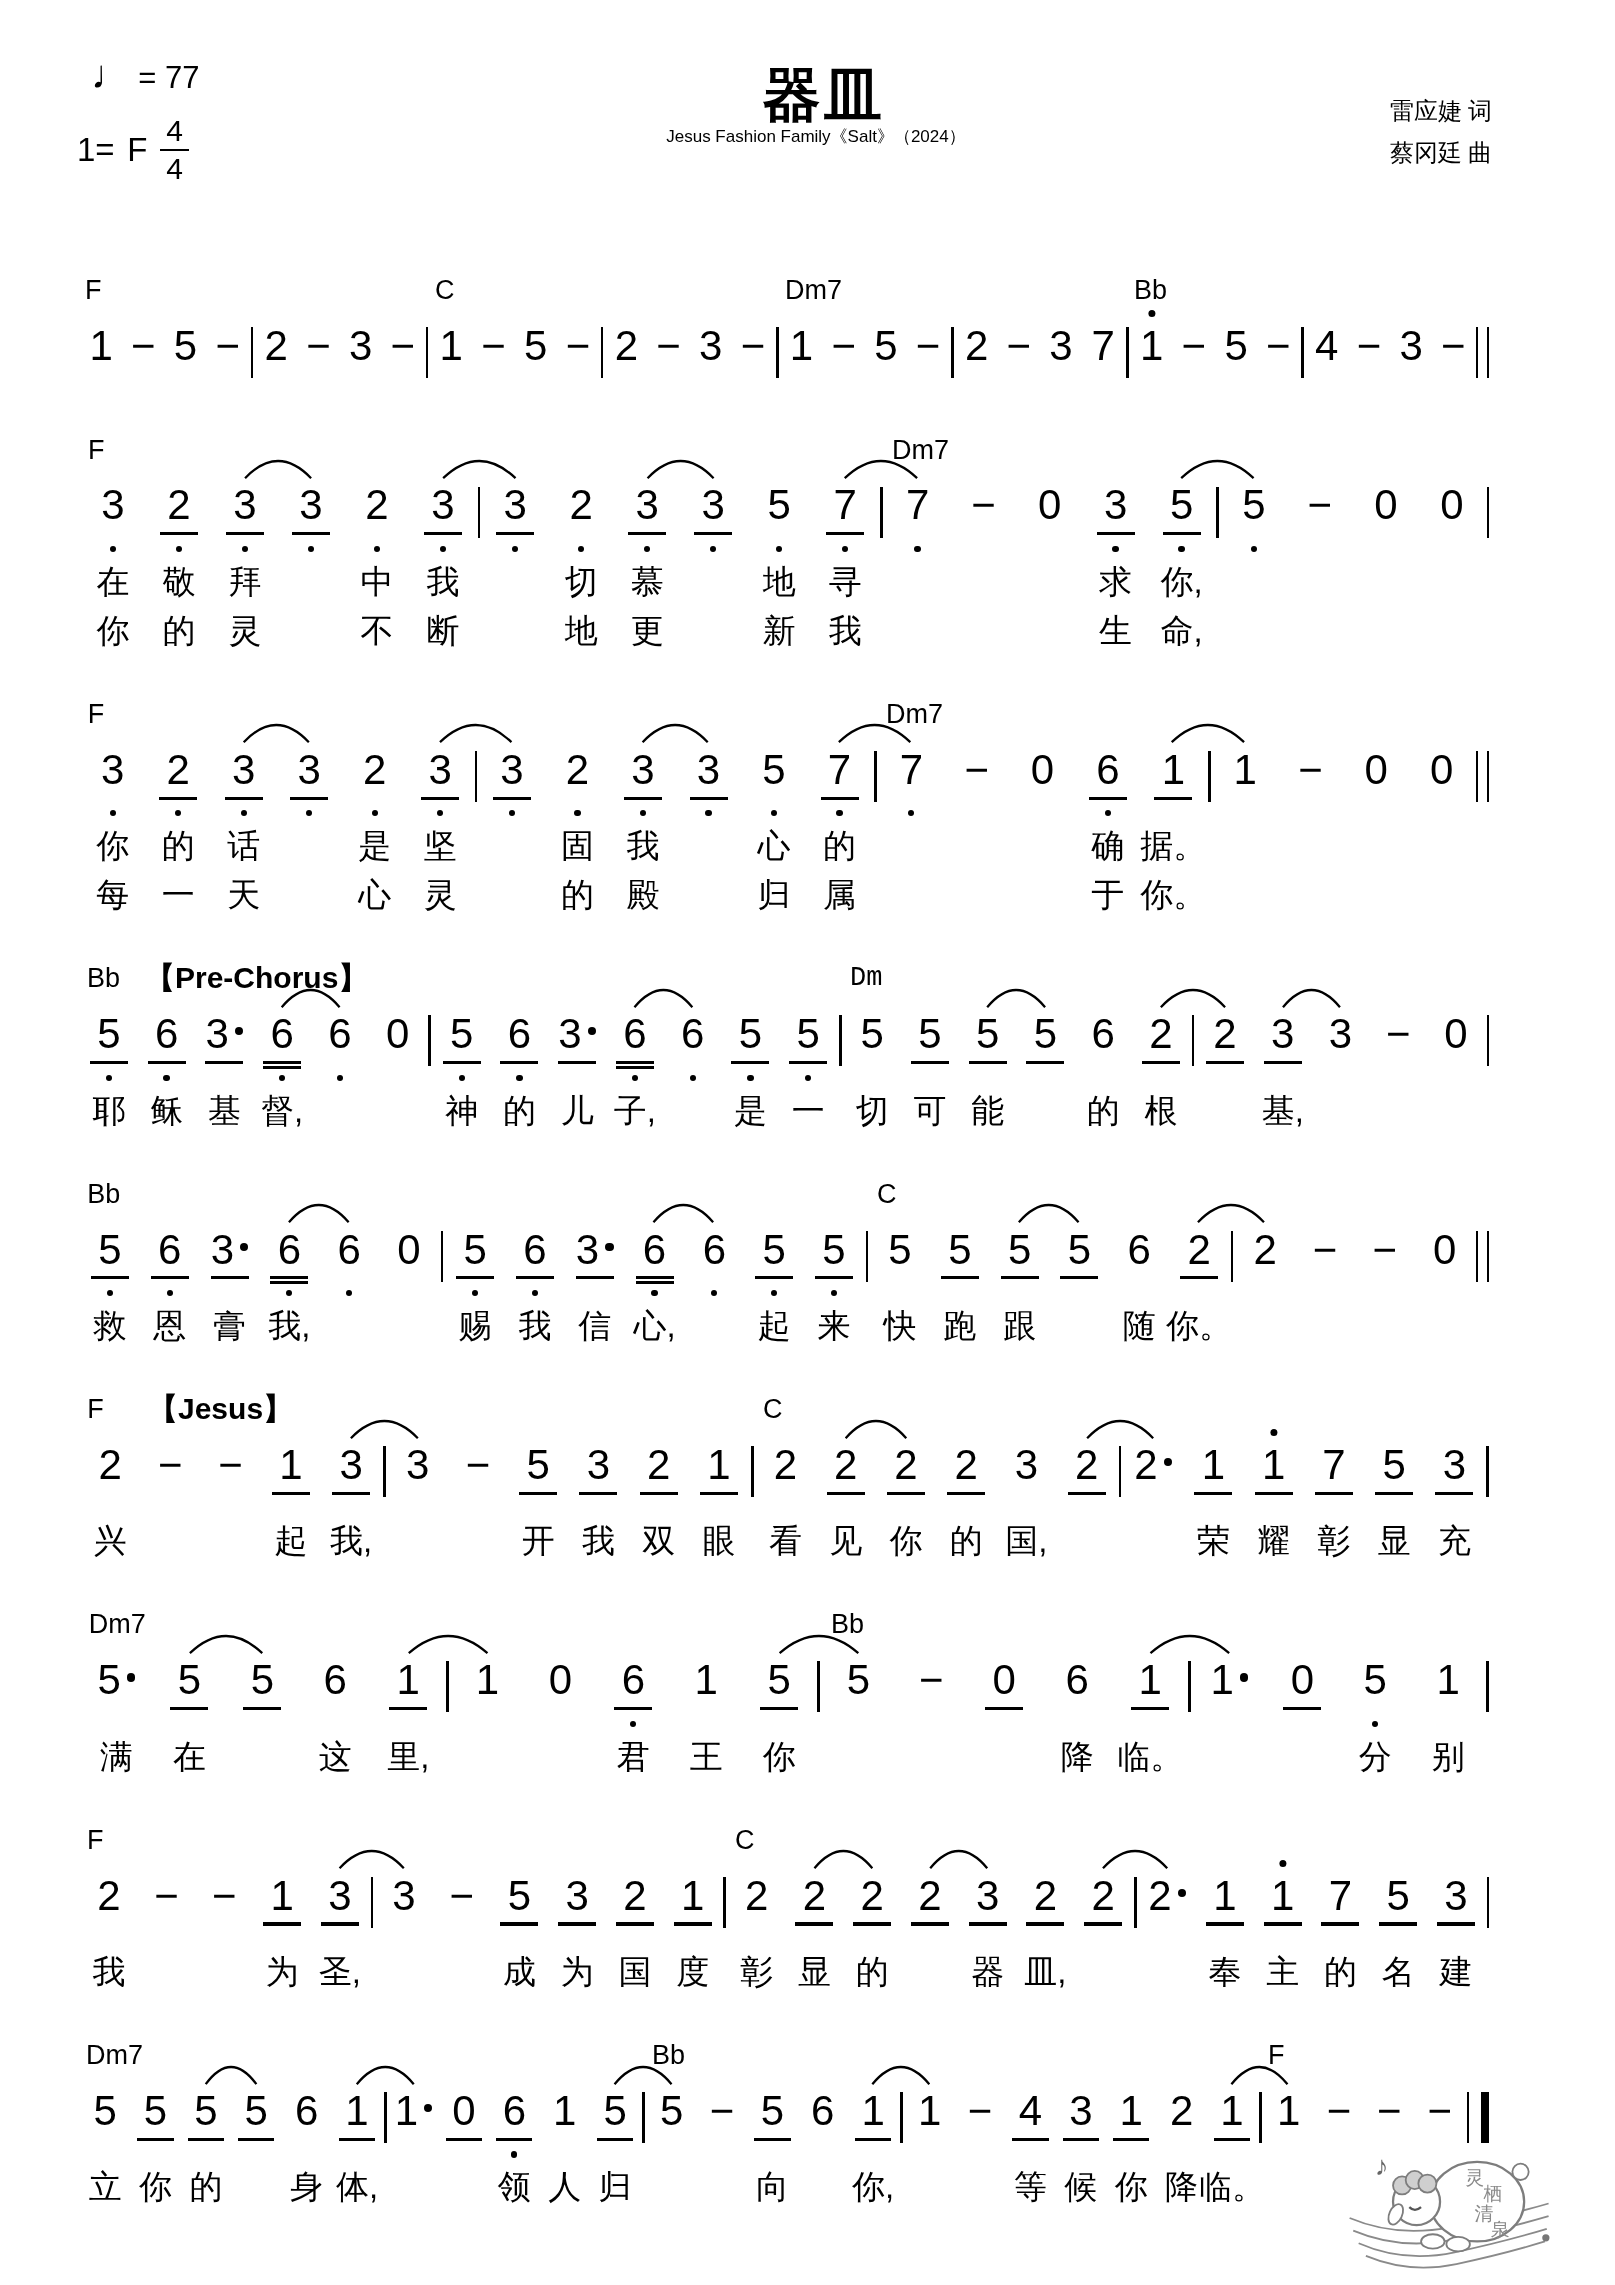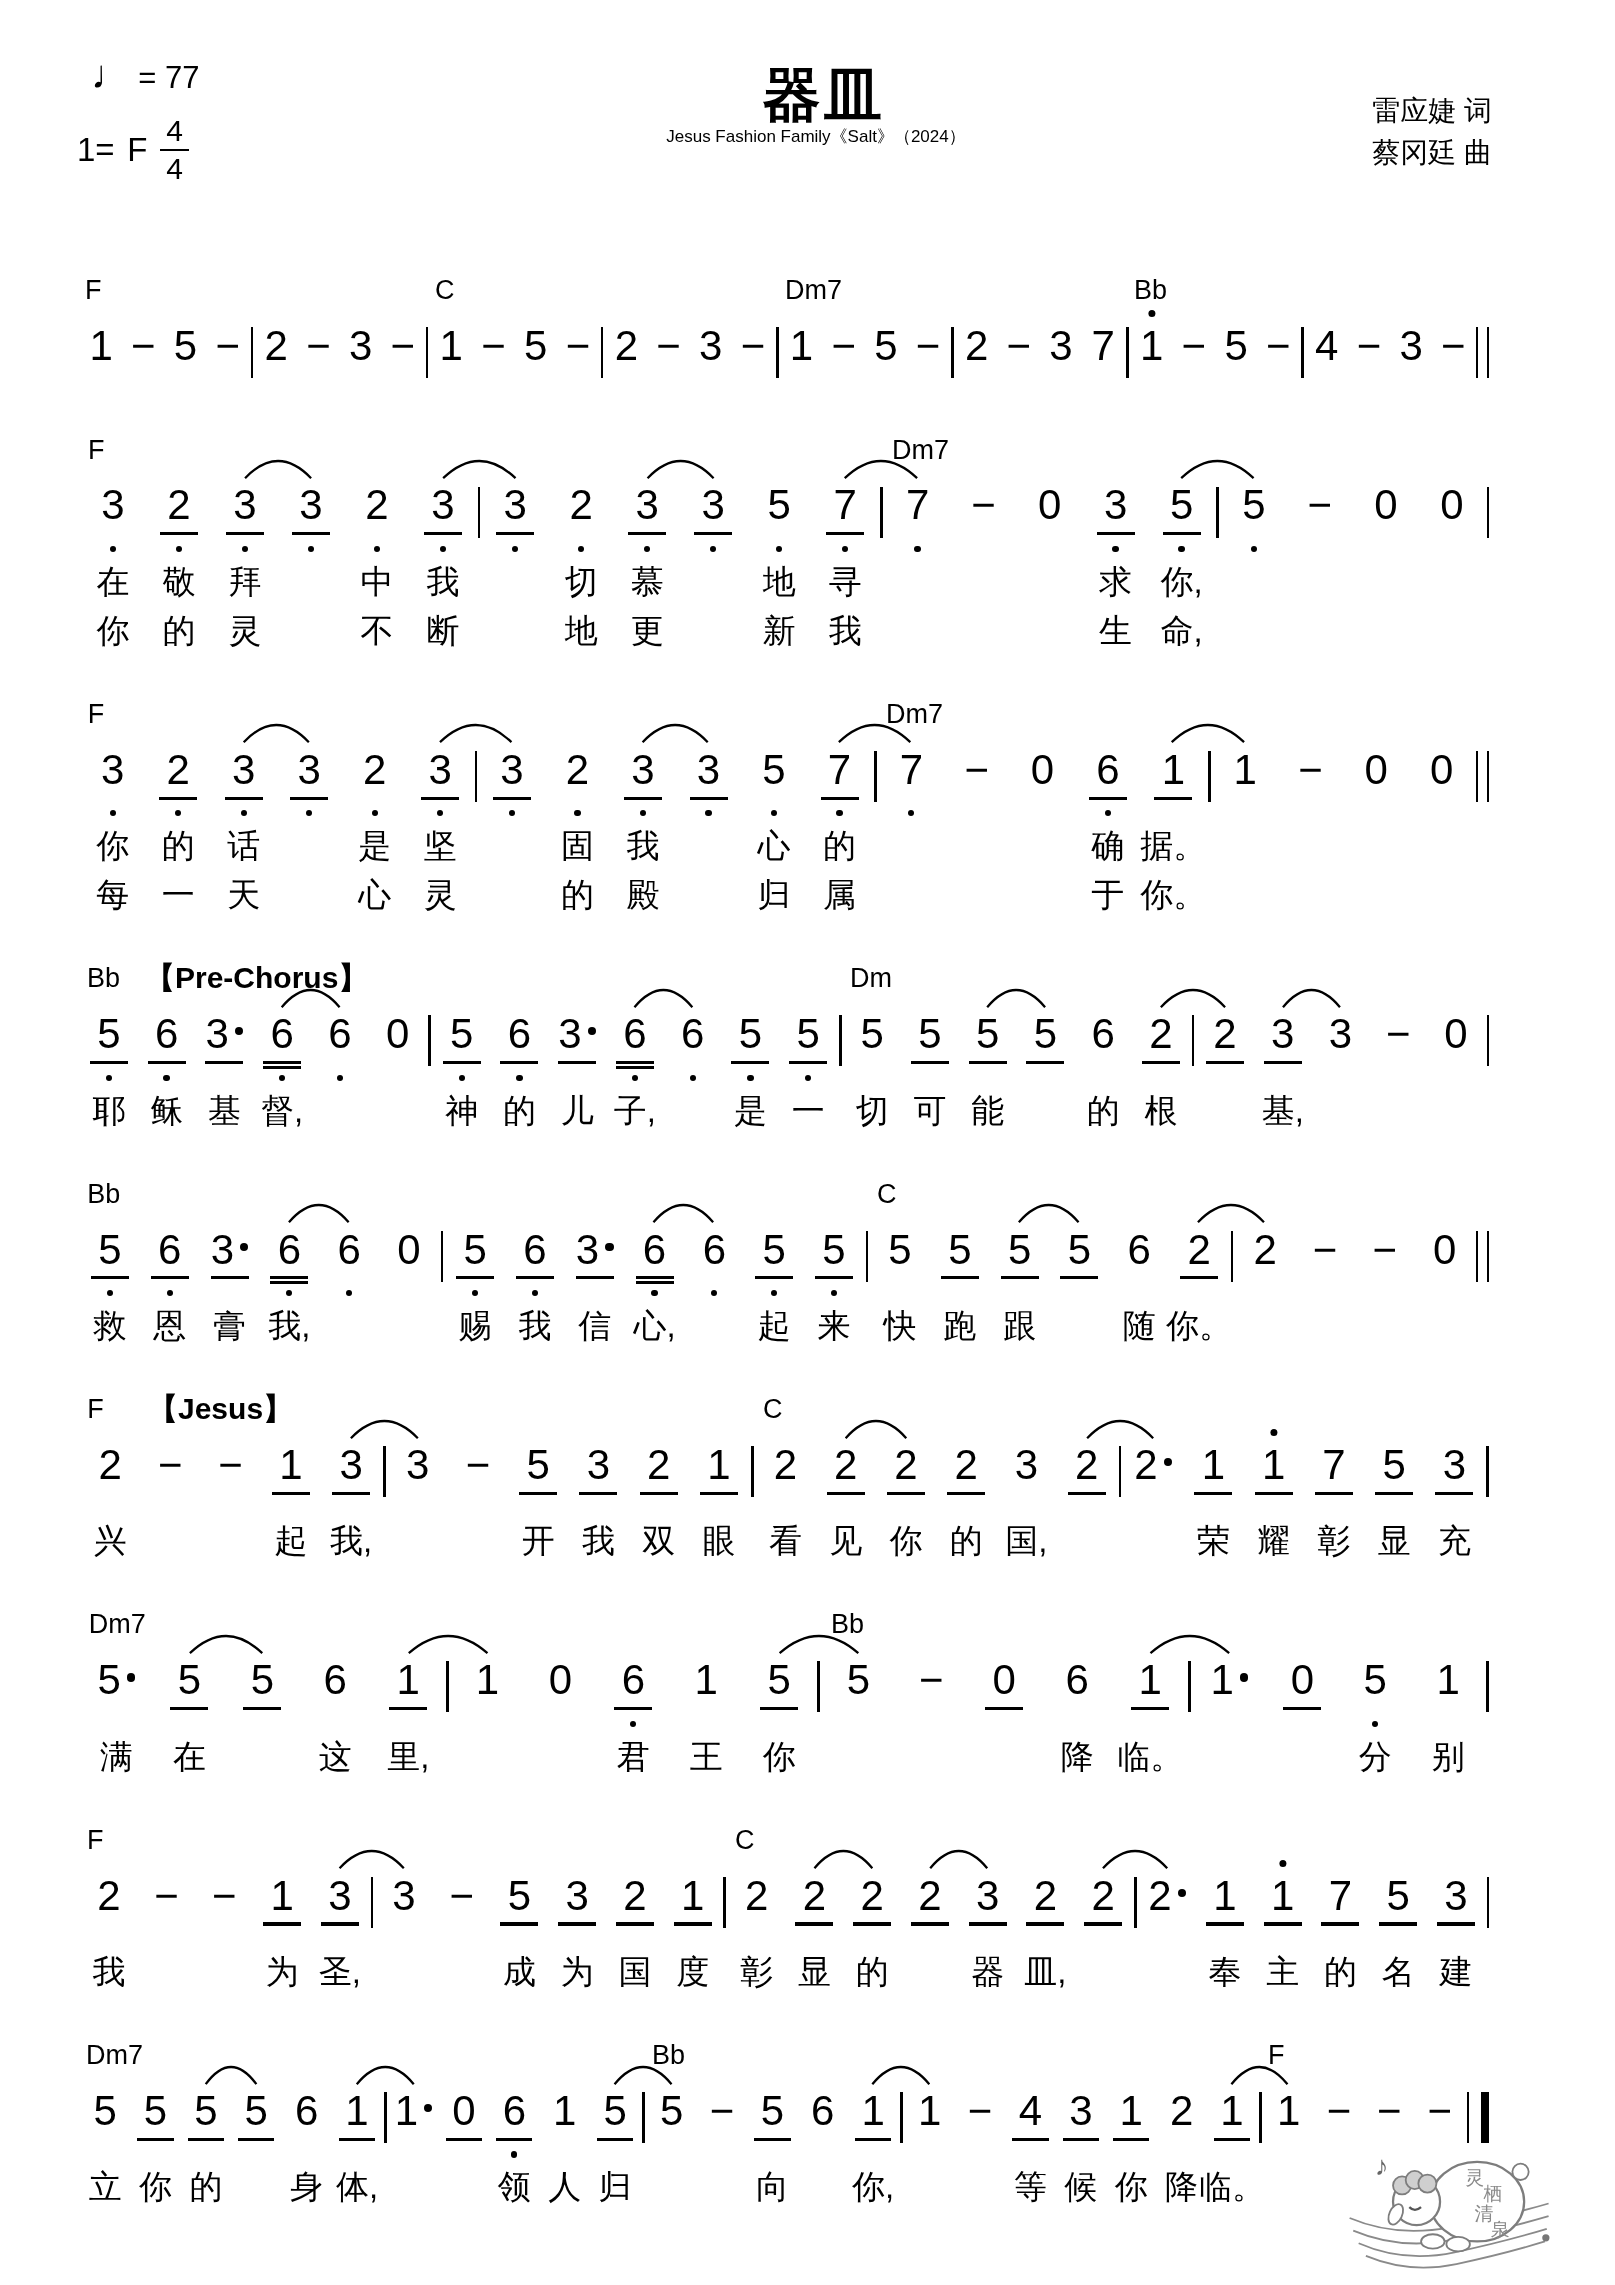--- a/index.html
+++ b/index.html
@@ -14,8 +14,8 @@
   .title{position:absolute;left:0;top:49px;width:100%;text-align:center;
          font-size:58px;font-weight:700;margin:8px;letter-spacing:3.6px;}
   .subtitle{position:absolute;left:0;top:125px;width:100%;text-align:center;font-size:17px;}
-  .credits{position:absolute;right:132px;top:90px;font-size:28px;text-align:left;
-           font-family:Liberation Sans, sans-serif;line-height:42px;}
+  .credits{position:absolute;right:132px;top:90px;font-size:24px;text-align:left;
+           font-family:Liberation Serif, serif;line-height:42px;}
   .keyrow{position:absolute;left:69px;top:116px;font-size:33px;display:flex;align-items:center;gap:12.7px;}
   .meter{display:inline-flex;flex-direction:column;align-items:center;line-height:1;font-size:30px;}
   .meter .mbar{width:29px;height:2.7px;background:#000;margin:2.7px 0;}

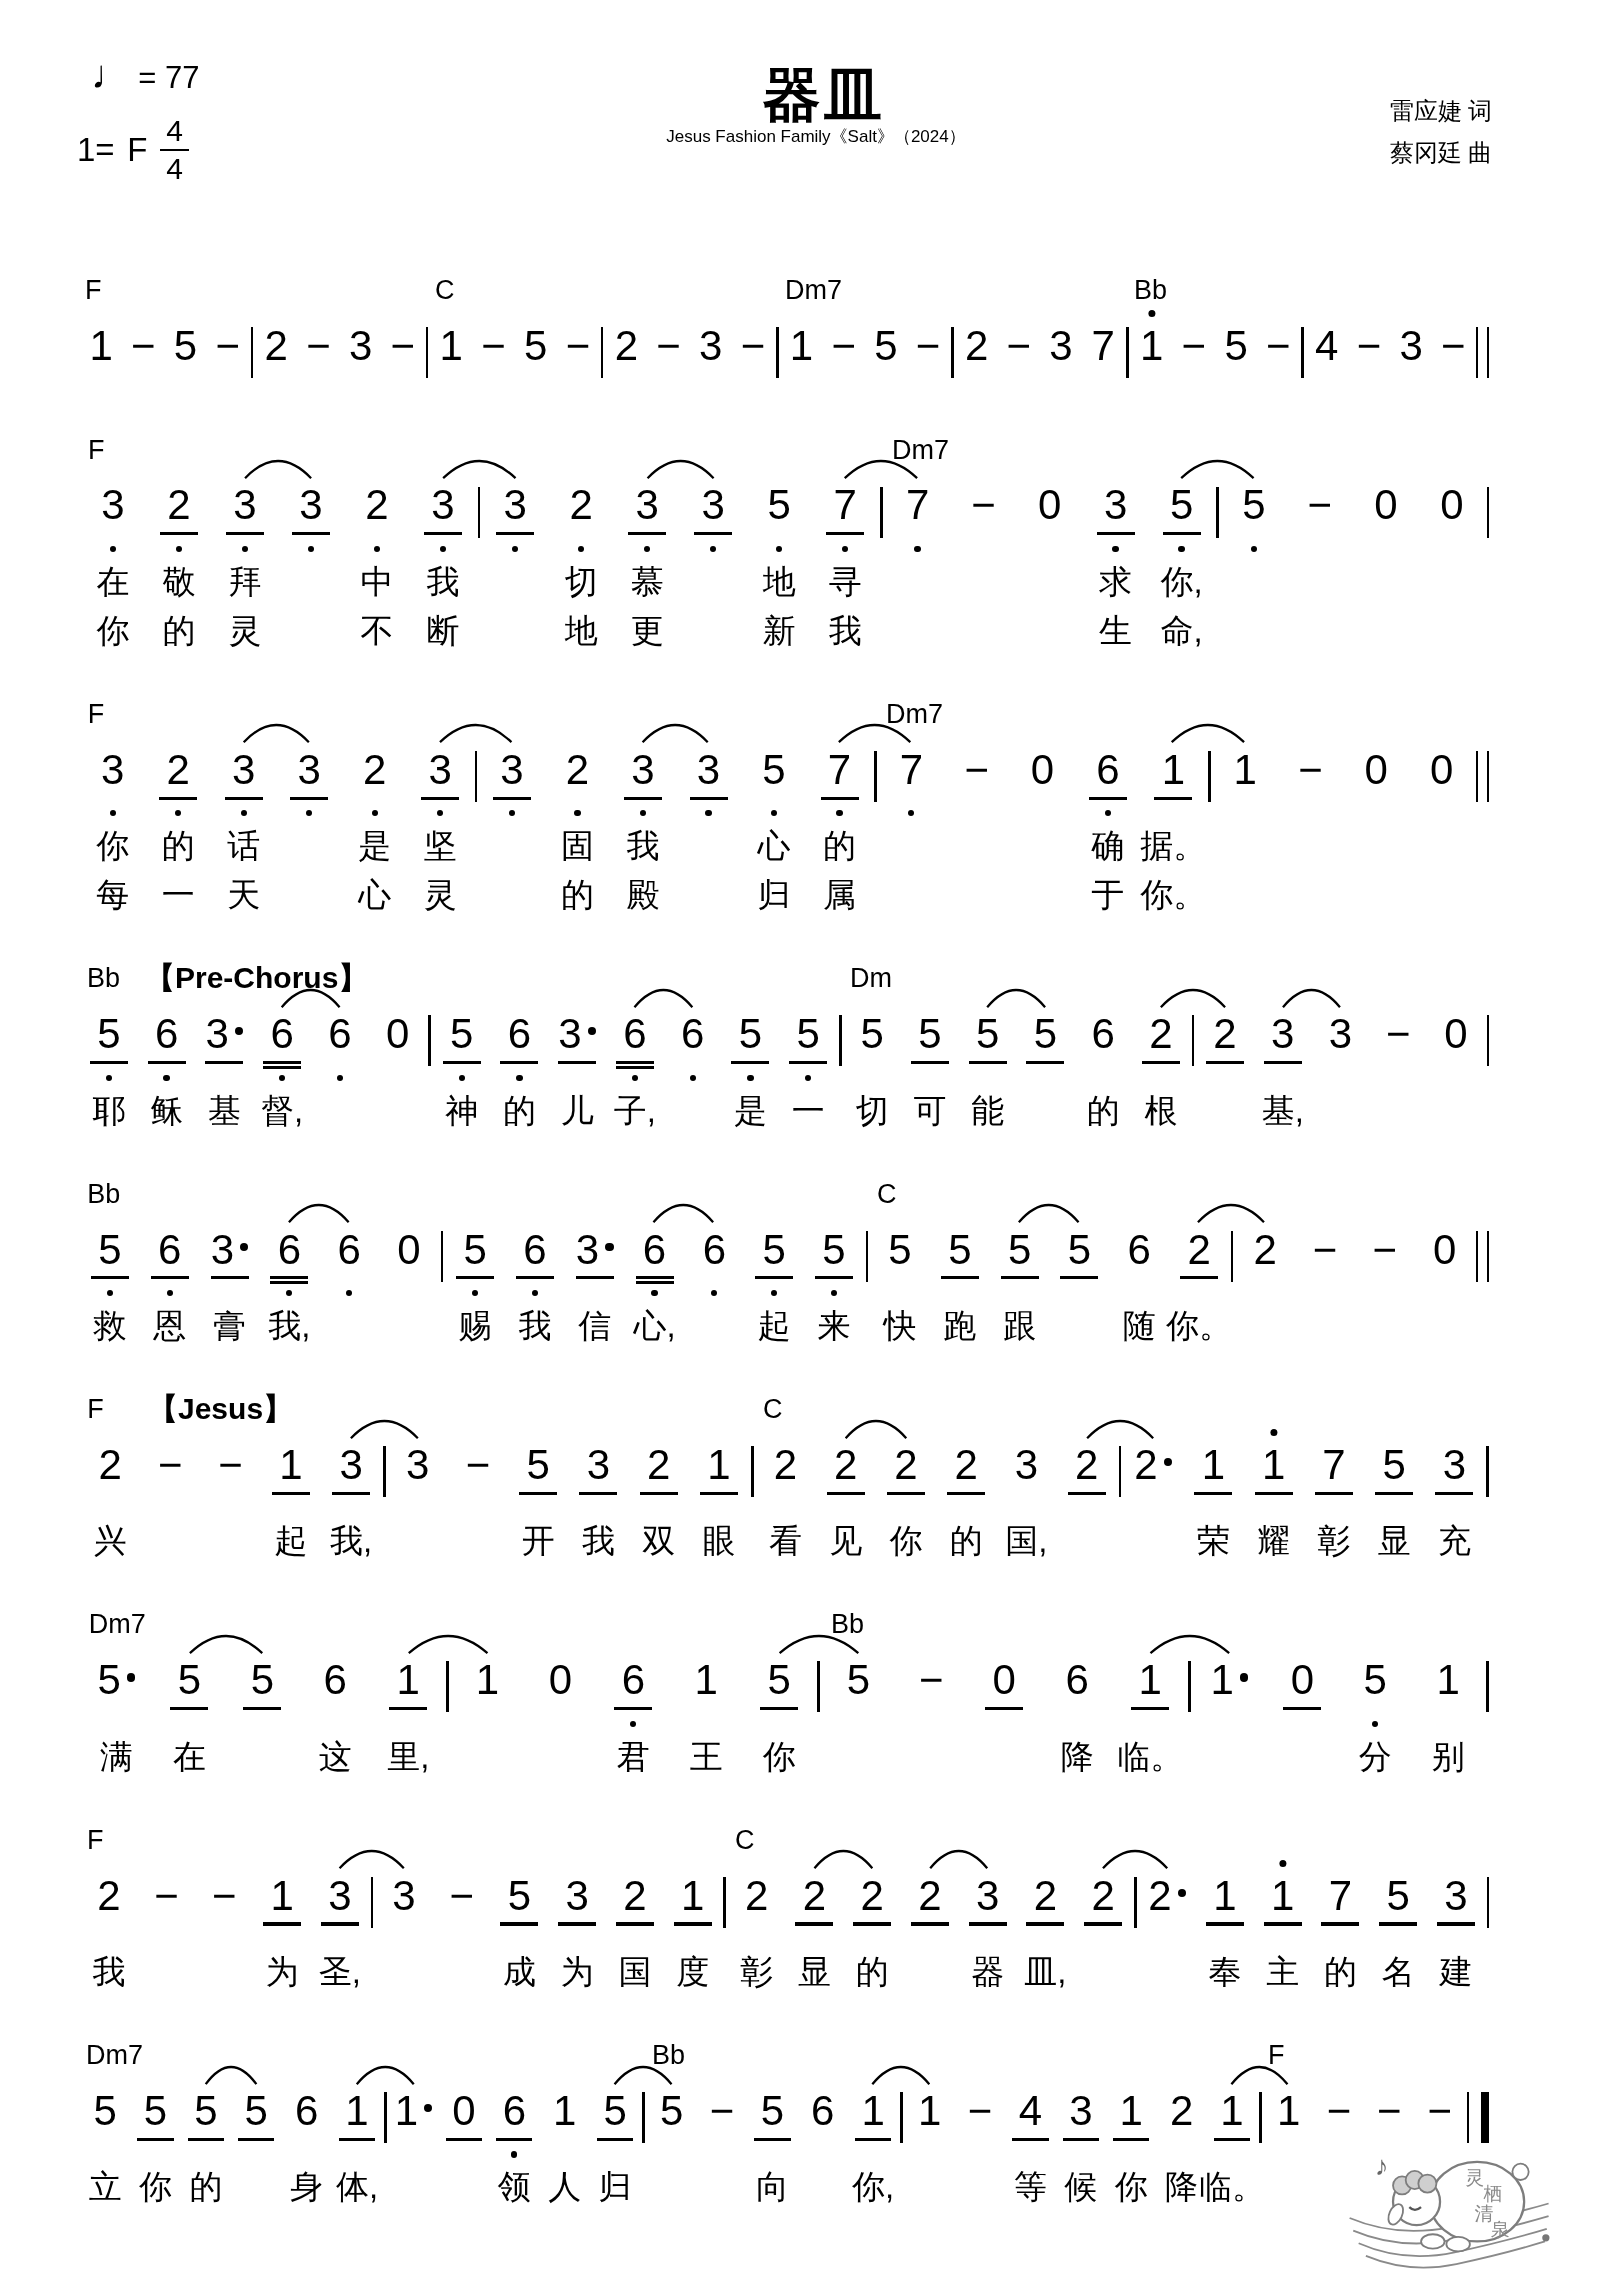--- a/index.html
+++ b/index.html
@@ -881,7 +881,7 @@
       </div>
       <span class="chord" style="left: 7px;">Bb</span>
       <span class="chord section" style="left: 65px;">【Pre-Chorus】</span>
-      <span class="chord" style="left: 770px;">Dm</span>
+      <span class="chord" style="left: 770px; font-family: Liberation Mono, monospace;">Dm</span>
       <svg class="arcs" width="1411" height="42" viewBox="0 0 1560 46">
         <path d="M223,42 Q255,4 287,42" fill="none" stroke="#000" stroke-width="2.5"></path>
         <path d="M613,42 Q645,4 677,42" fill="none" stroke="#000" stroke-width="2.5"></path>

